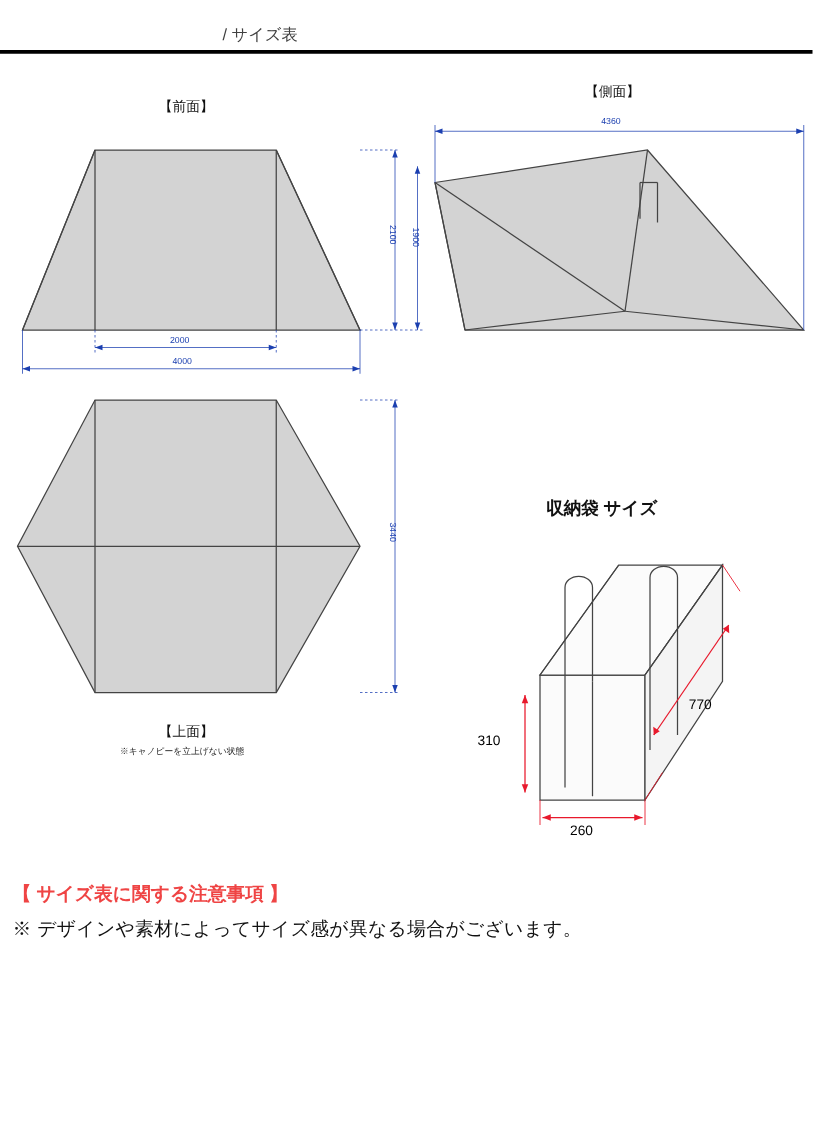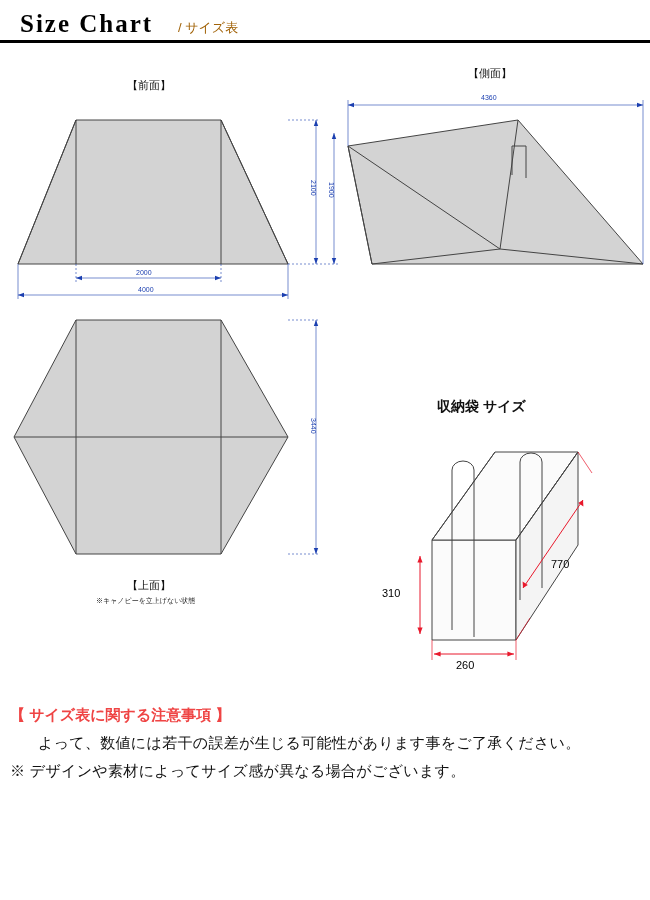--- a/index.html
+++ b/index.html
@@ -57,7 +57,6 @@
 <div class="page">
 
   <div class="header">
-    <div class="header-title">Size Chart</div>
     <div class="header-sub">/ サイズ表</div>
   </div>
   <div class="header-rule"></div>

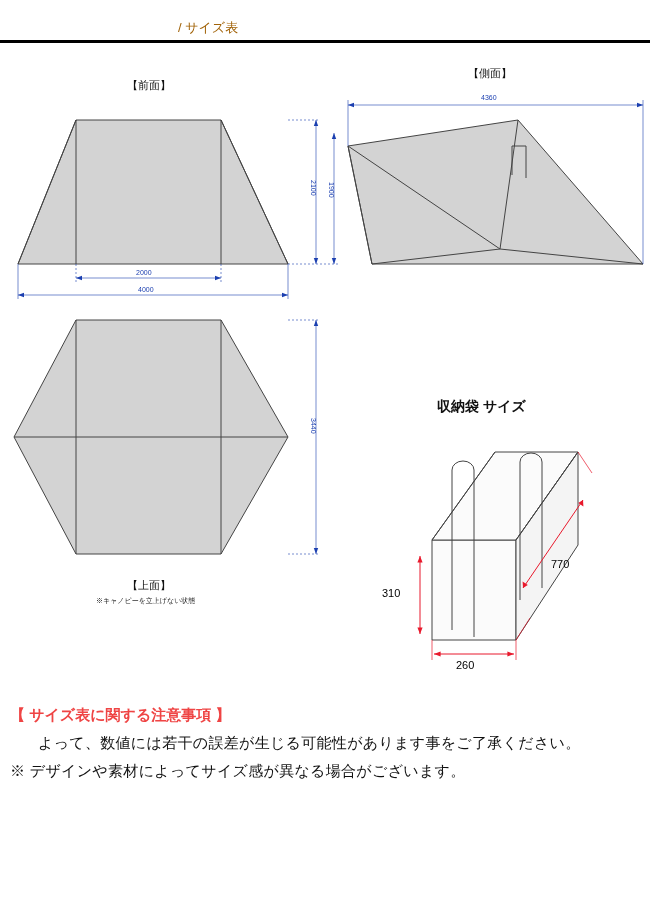--- a/index.html
+++ b/index.html
@@ -25,7 +25,7 @@
   }
   .header-sub{
     position:absolute;left:178px;top:13px;
-    font-size:13px;color:#a16207;
+    font-size:13px;color:#404040;
   }
   .header-rule{
     position:absolute;left:0;top:40px;width:650px;height:3px;background:#000;

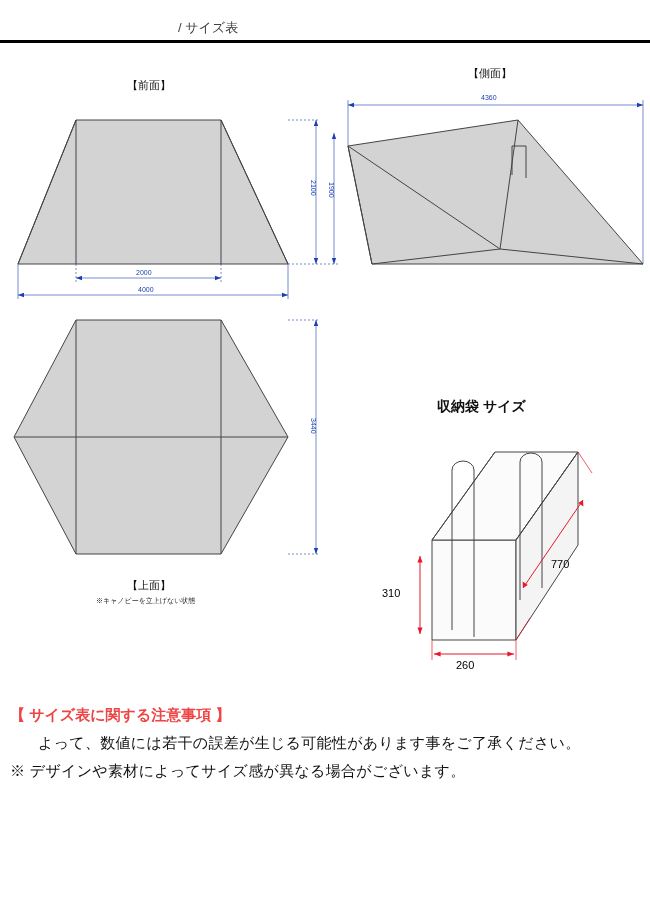--- a/index.html
+++ b/index.html
@@ -182,7 +182,6 @@
 
   <div class="notes">
     <div class="notes-title">【 サイズ表に関する注意事項 】</div>
-    <div class="note-line indent">よって、数値には若干の誤差が生じる可能性があります事をご了承ください。</div>
     <div class="note-line">※ デザインや素材によってサイズ感が異なる場合がございます。</div>
   </div>
 

